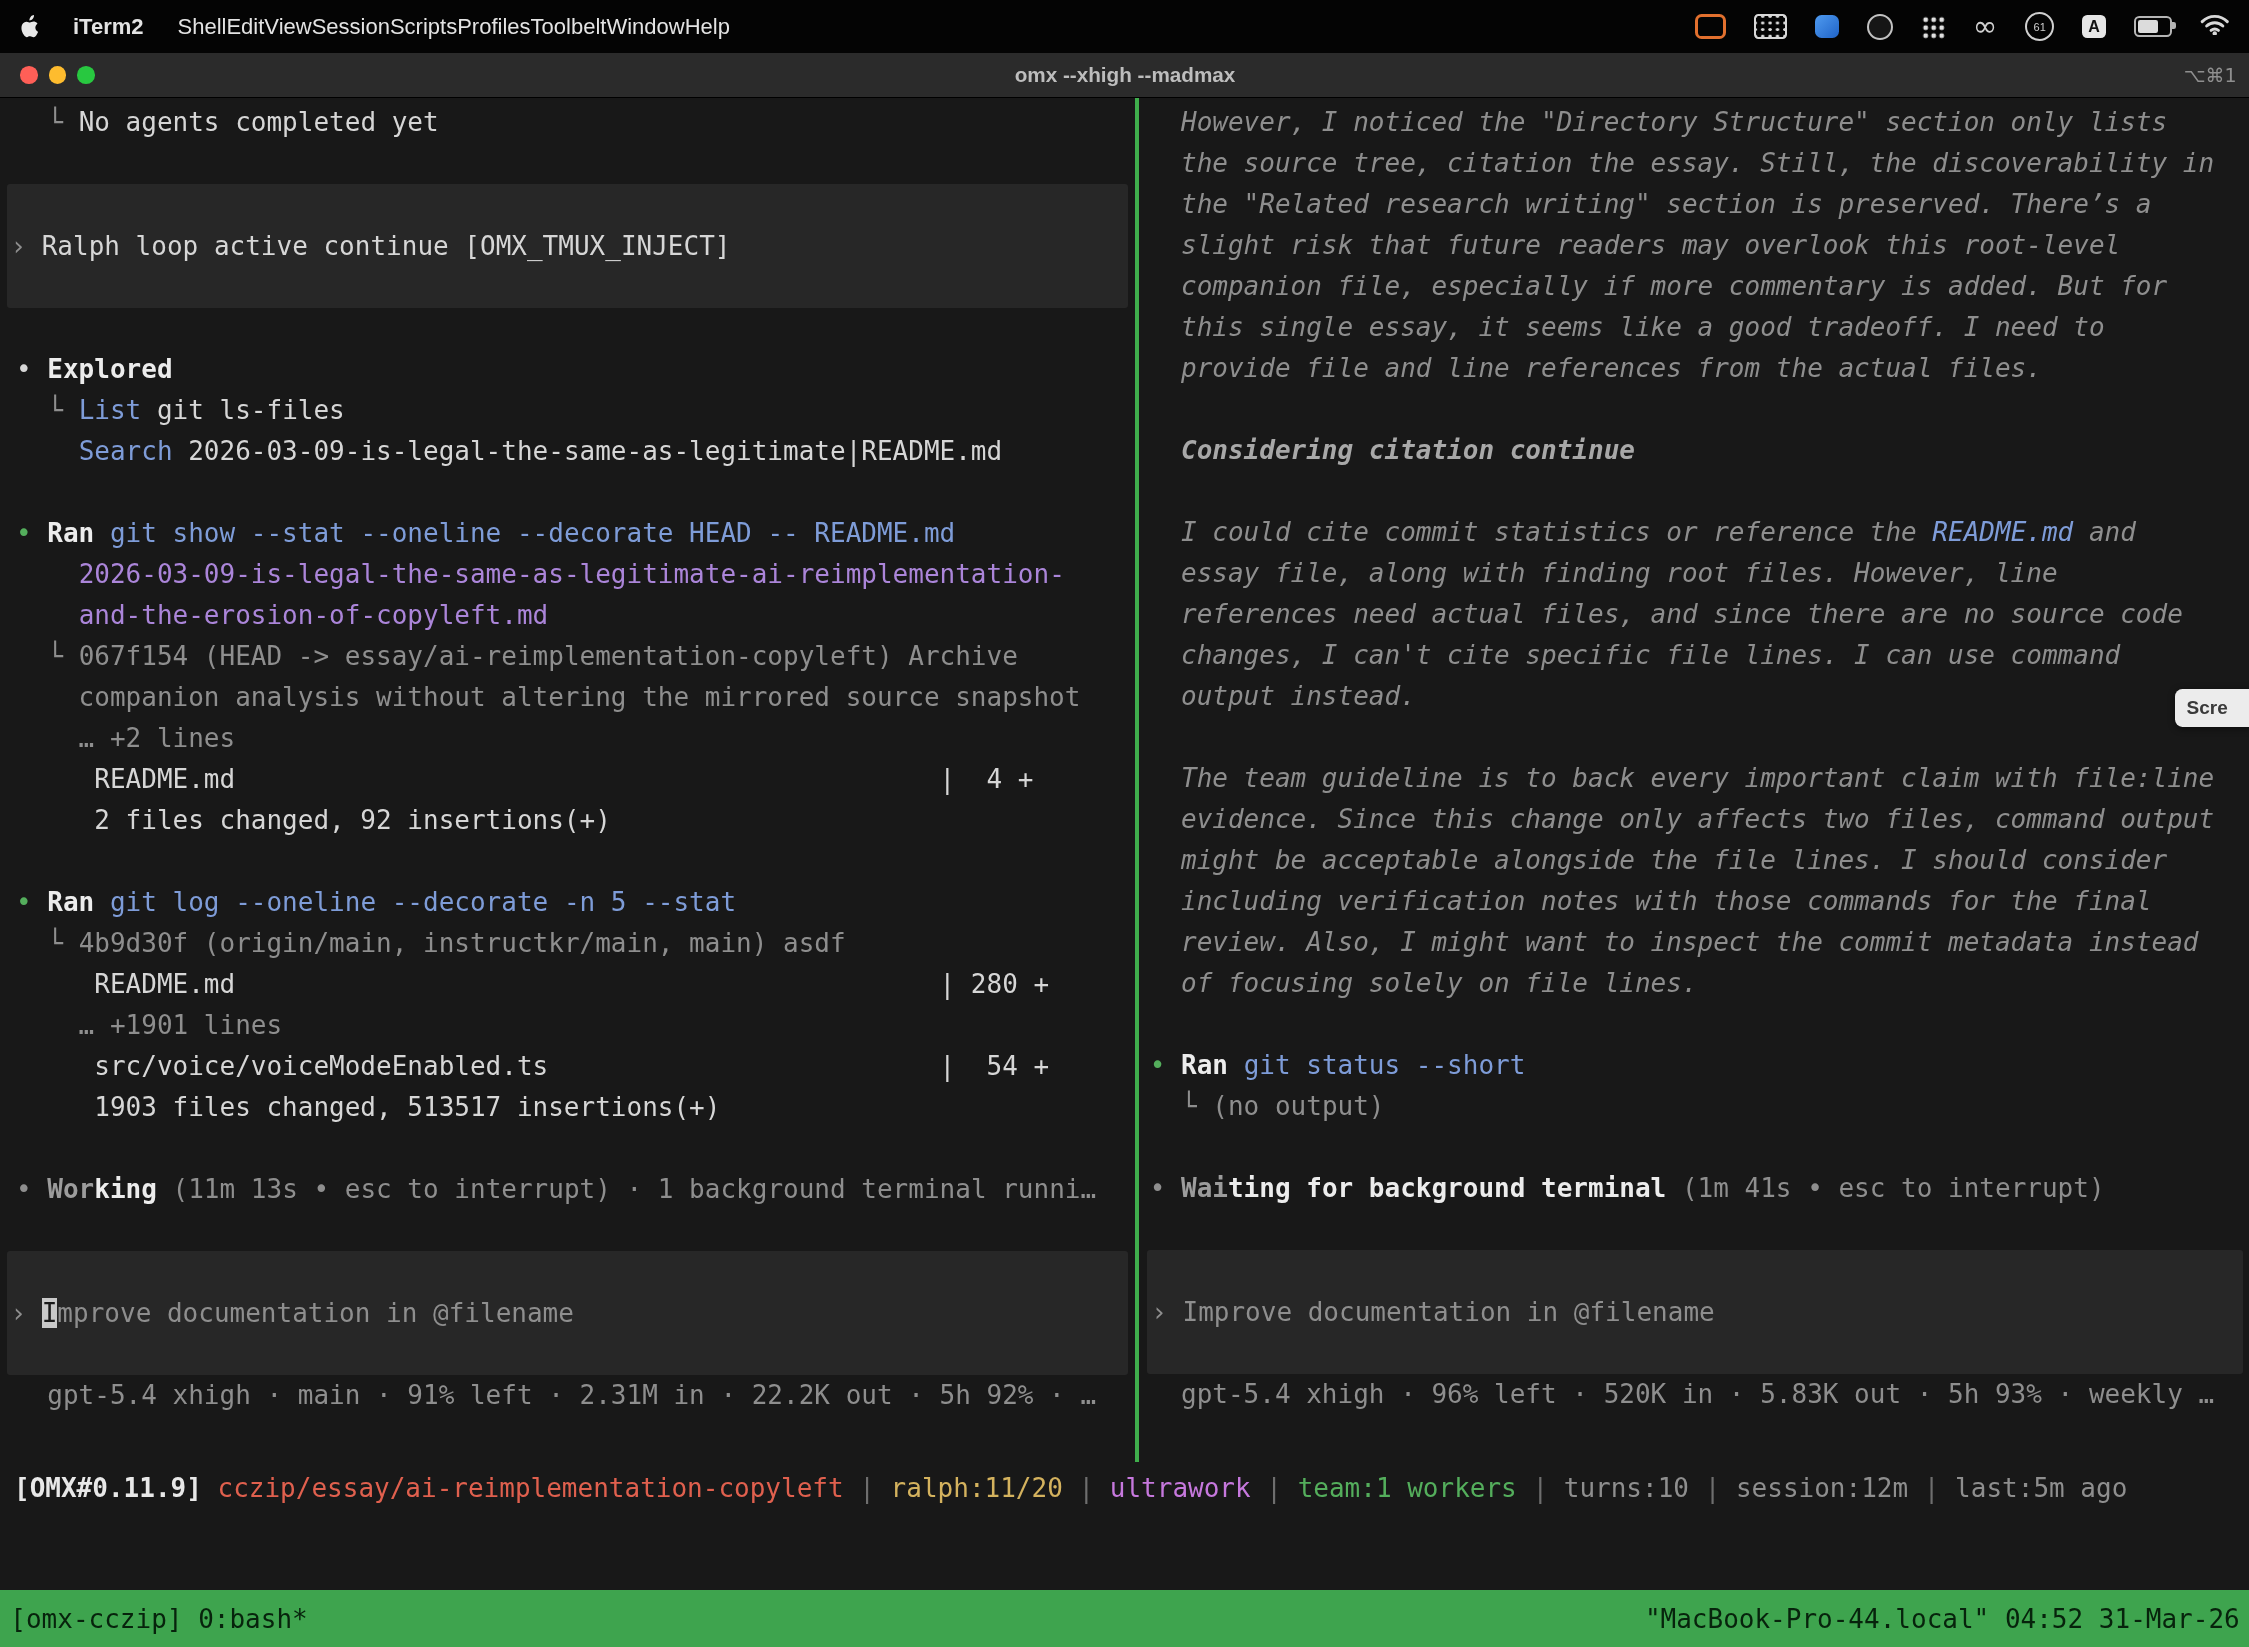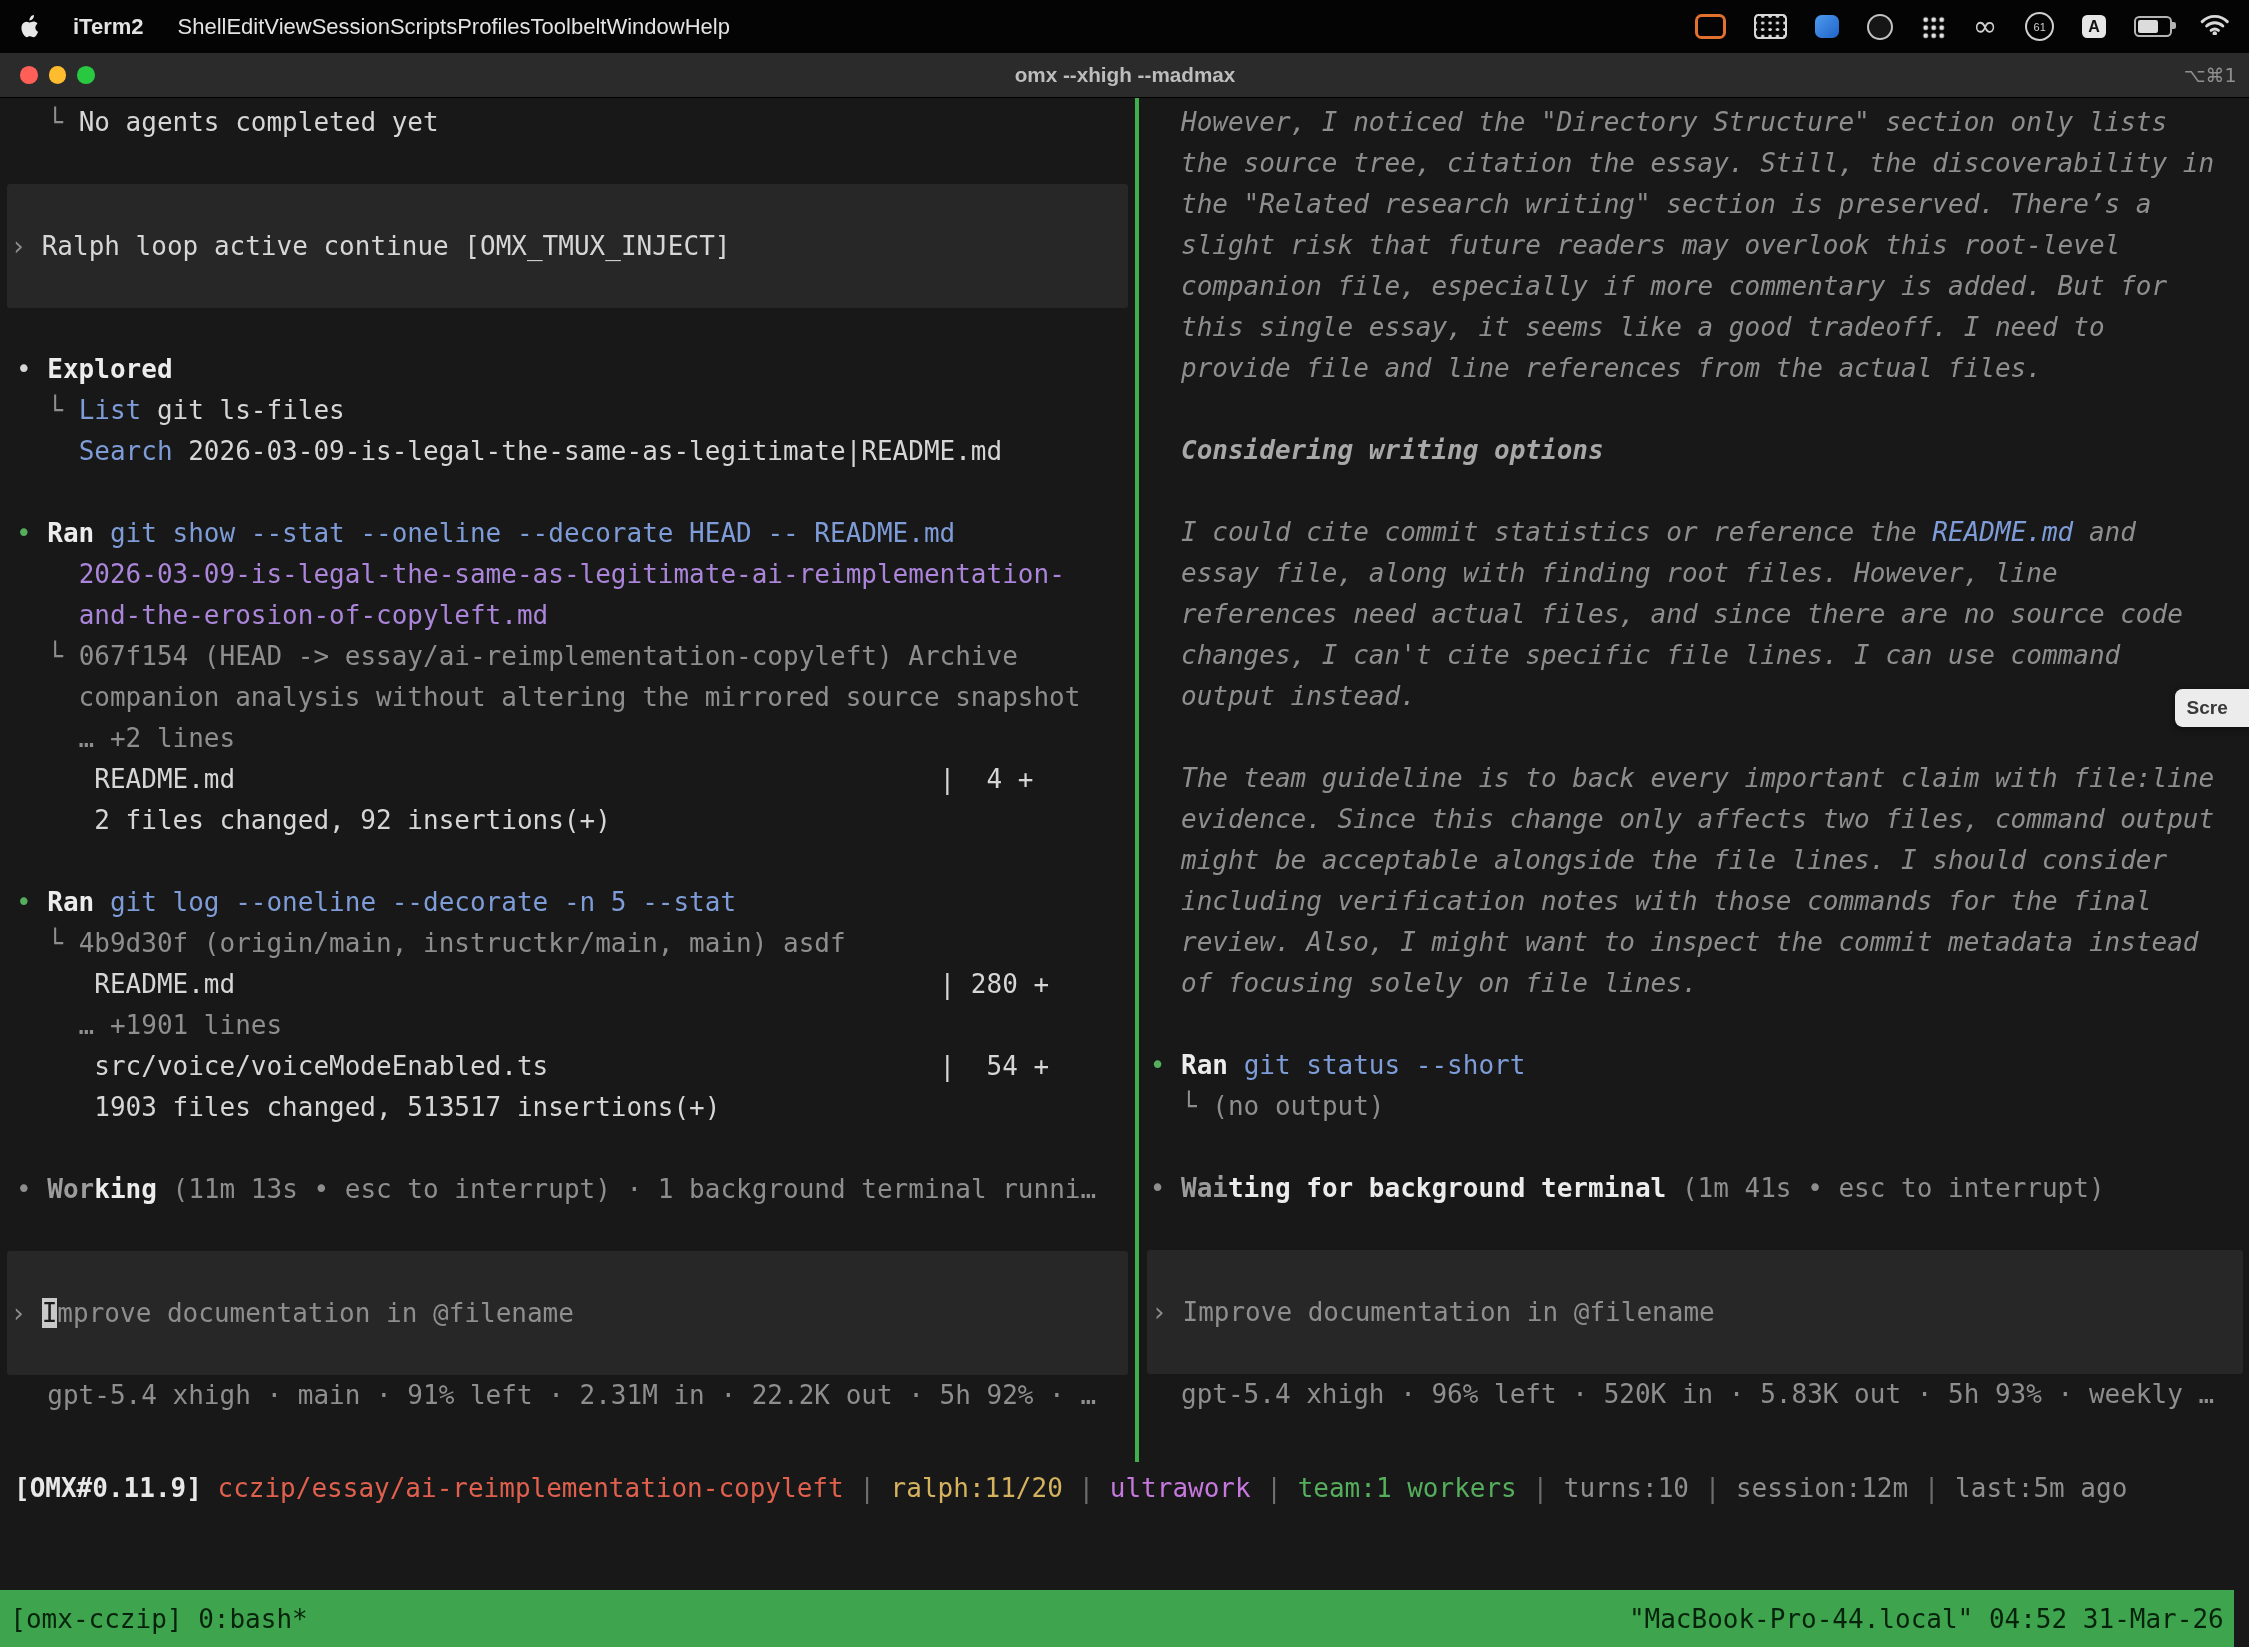--- a/index.html
+++ b/index.html
@@ -168,7 +168,7 @@
         <div class="row"><span class="dim it">  this single essay, it seems like a good tradeoff. I need to</span></div>
         <div class="row"><span class="dim it">  provide file and line references from the actual files.</span></div>
         <div class="row"></div>
-        <div class="row"><span class="hdg">  Considering writing options</span></div>
+        <div class="row"><span class="hdg">  Considering citation continue</span></div>
         <div class="row"></div>
         <div class="row"><span class="dim it">  I could cite commit statistics or reference the </span><span class="blue it">README.md</span><span class="dim it"> and</span></div>
         <div class="row"><span class="dim it">  essay file, along with finding root files. However, line</span></div>

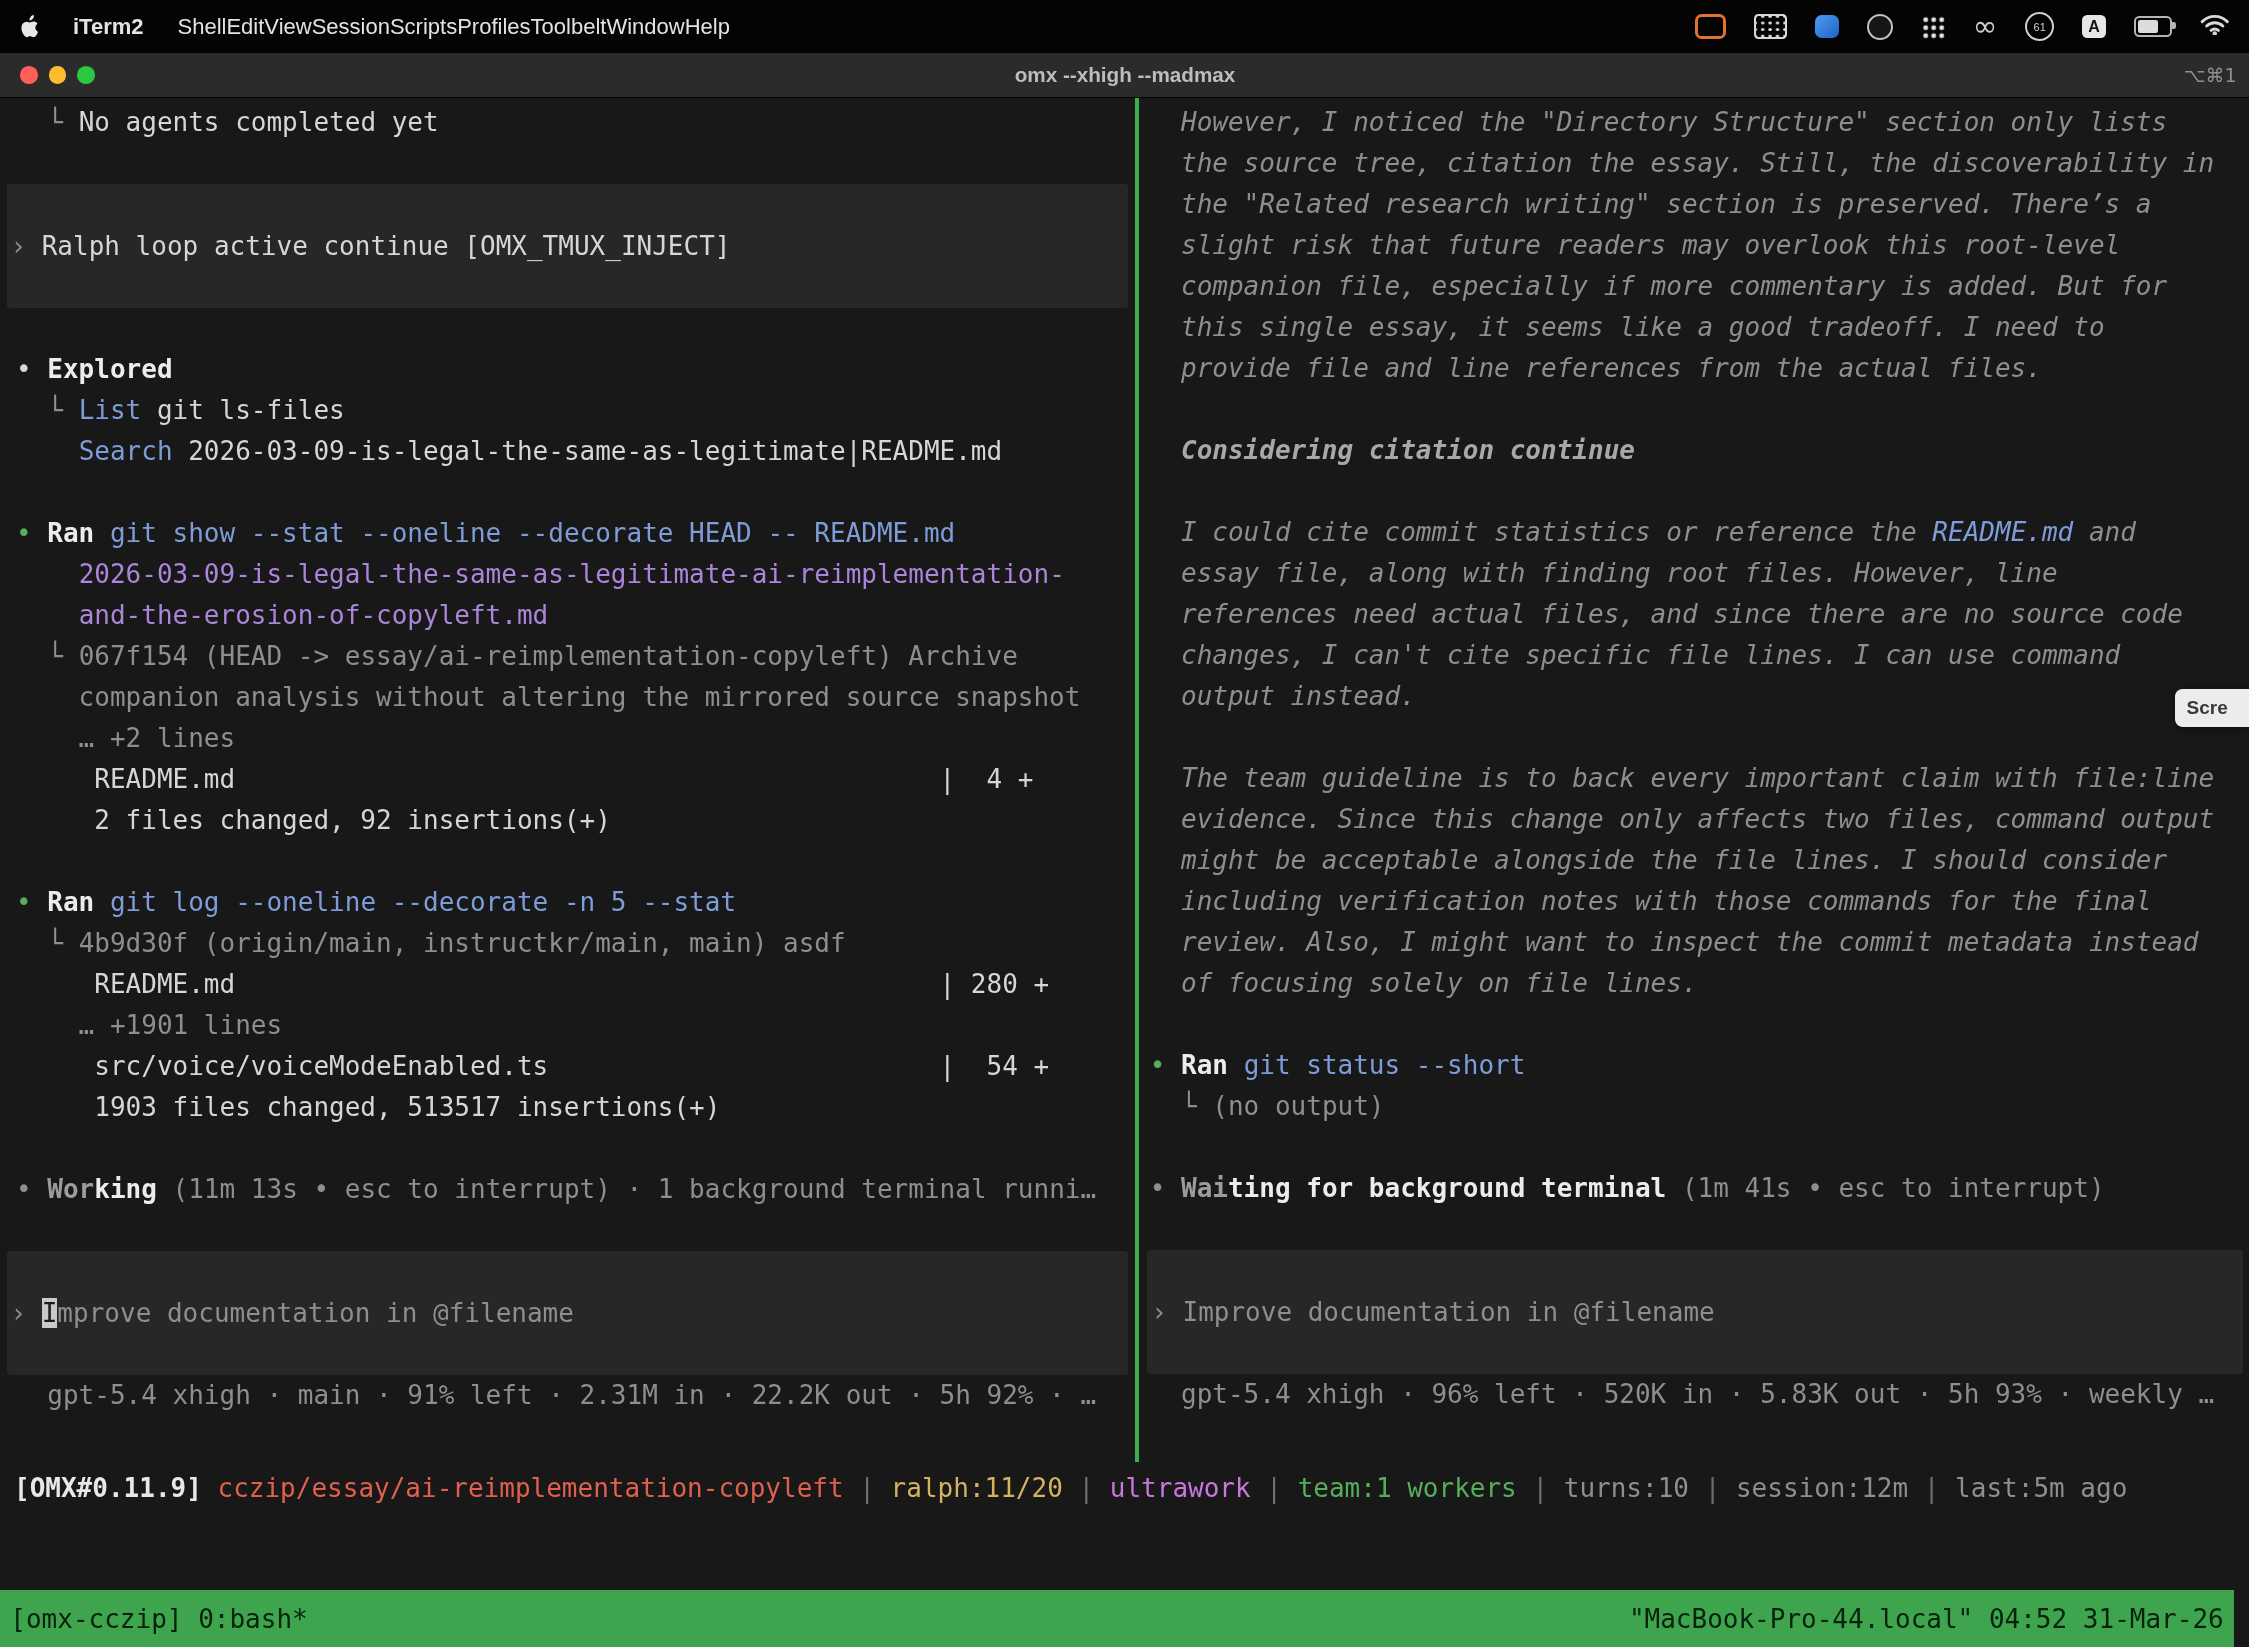--- a/index.html
+++ b/index.html
@@ -57,7 +57,7 @@
   .wht{color:#e8e8e8;font-weight:700;}
   
   .omx-status{height:71px;padding:5.9px 0 0 14px;font-size:26px;line-height:41px;white-space:pre;}
-  .tmux-bar{position:absolute;left:0;right:16px;bottom:0;height:58px;background:#3ea44e;color:#07230c;
+  .tmux-bar{position:absolute;left:0;right:0;bottom:0;height:58px;background:#3ea44e;color:#07230c;
             display:flex;align-items:center;justify-content:space-between;padding:0 10.3px;font-size:26px;white-space:pre;}
   
   .float-overlay{position:absolute;right:0;top:689px;height:38px;min-width:59px;background:#ececec;color:#3a3a3a;

